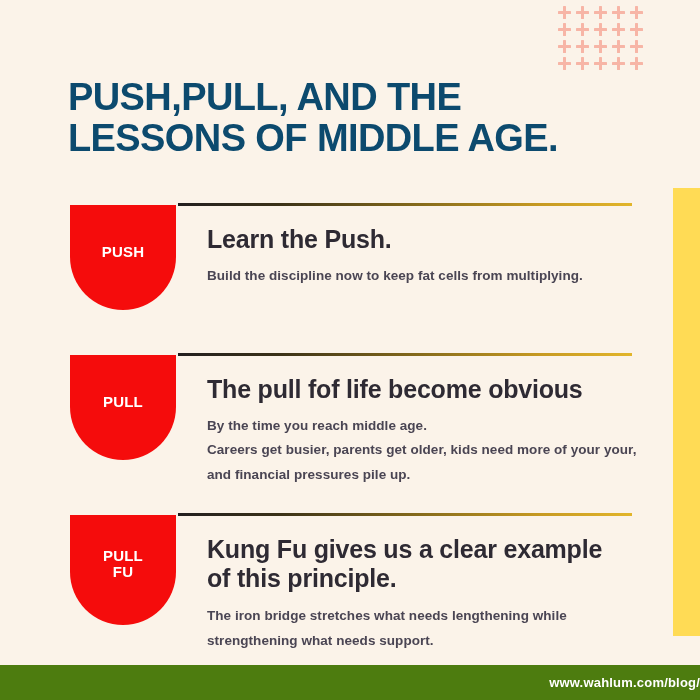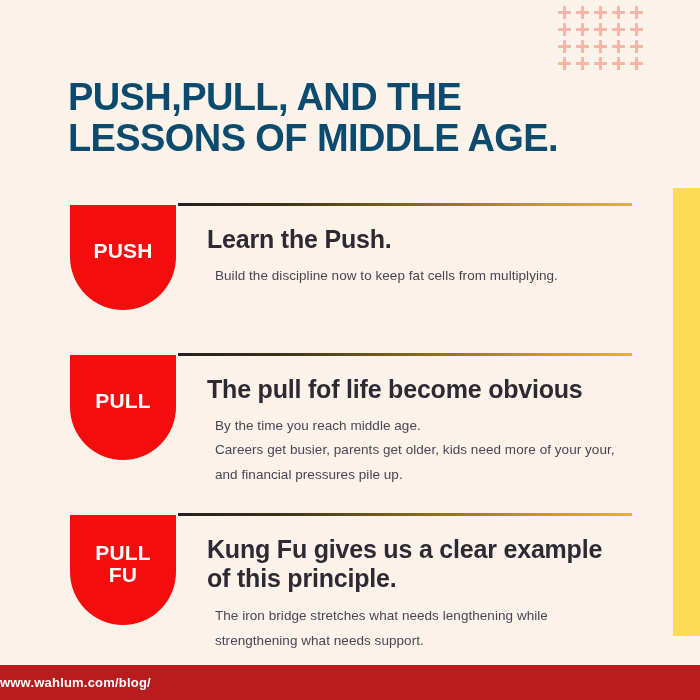--- a/index.html
+++ b/index.html
@@ -114,7 +114,7 @@
 
   .badge-label {
     color: #FFFFFF;
-    font-size: 21px;
+    font-size: 15px;
     font-weight: 800;
     line-height: 1.05;
     letter-spacing: 0.2px;

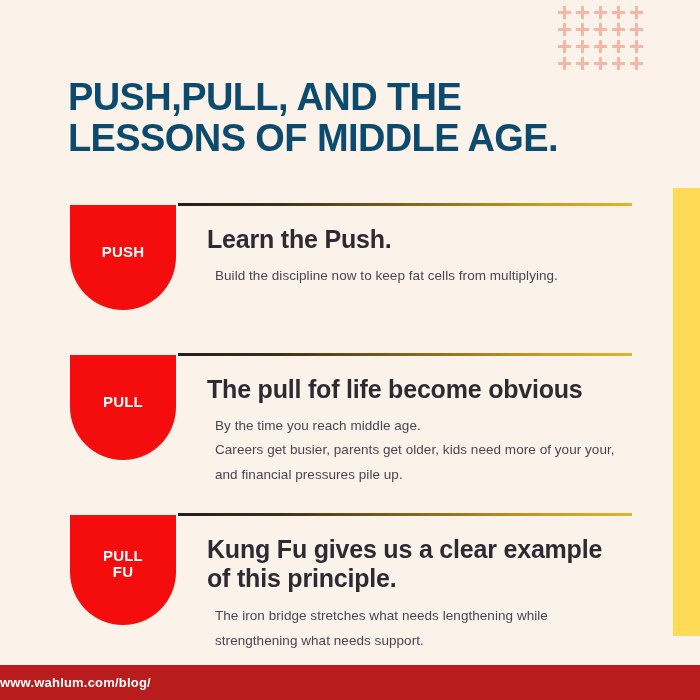--- a/index.html
+++ b/index.html
@@ -147,10 +147,10 @@
   .card-text {
     color: #4A4553;
     font-size: 13.5px;
-    font-weight: 400;
+    font-weight: 700;
     line-height: 1.82;
     letter-spacing: 0.05px;
-    margin: 8px;
+    margin: 0;
     white-space: pre-line;
   }
   #card-row-2 .card-body { width: 420px; }

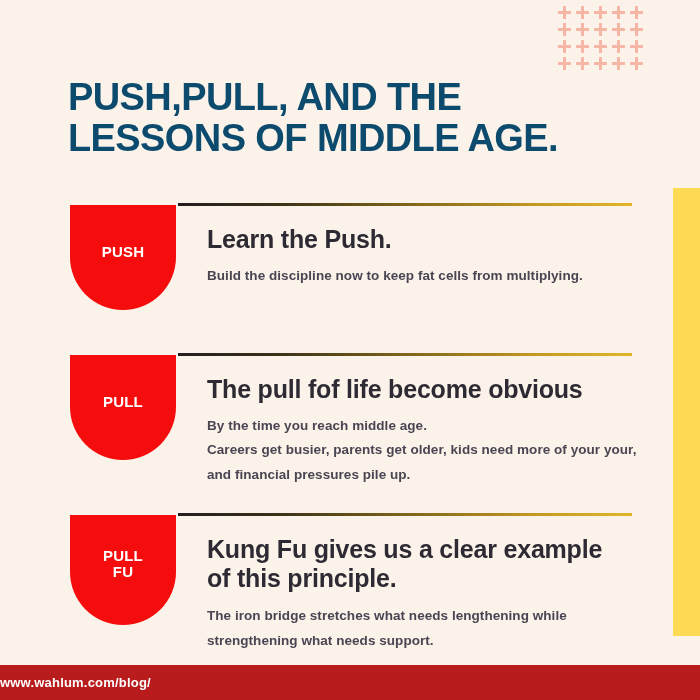--- a/index.html
+++ b/index.html
@@ -163,10 +163,10 @@
     bottom: 0;
     width: 700px;
     height: 35px;
-    background: #b91c1c;
+    background: #4d7c0f;
     display: flex;
     align-items: center;
-    justify-content: flex-start;
+    justify-content: flex-end;
   }
   #footer-url {
     color: #FFFFFF;

